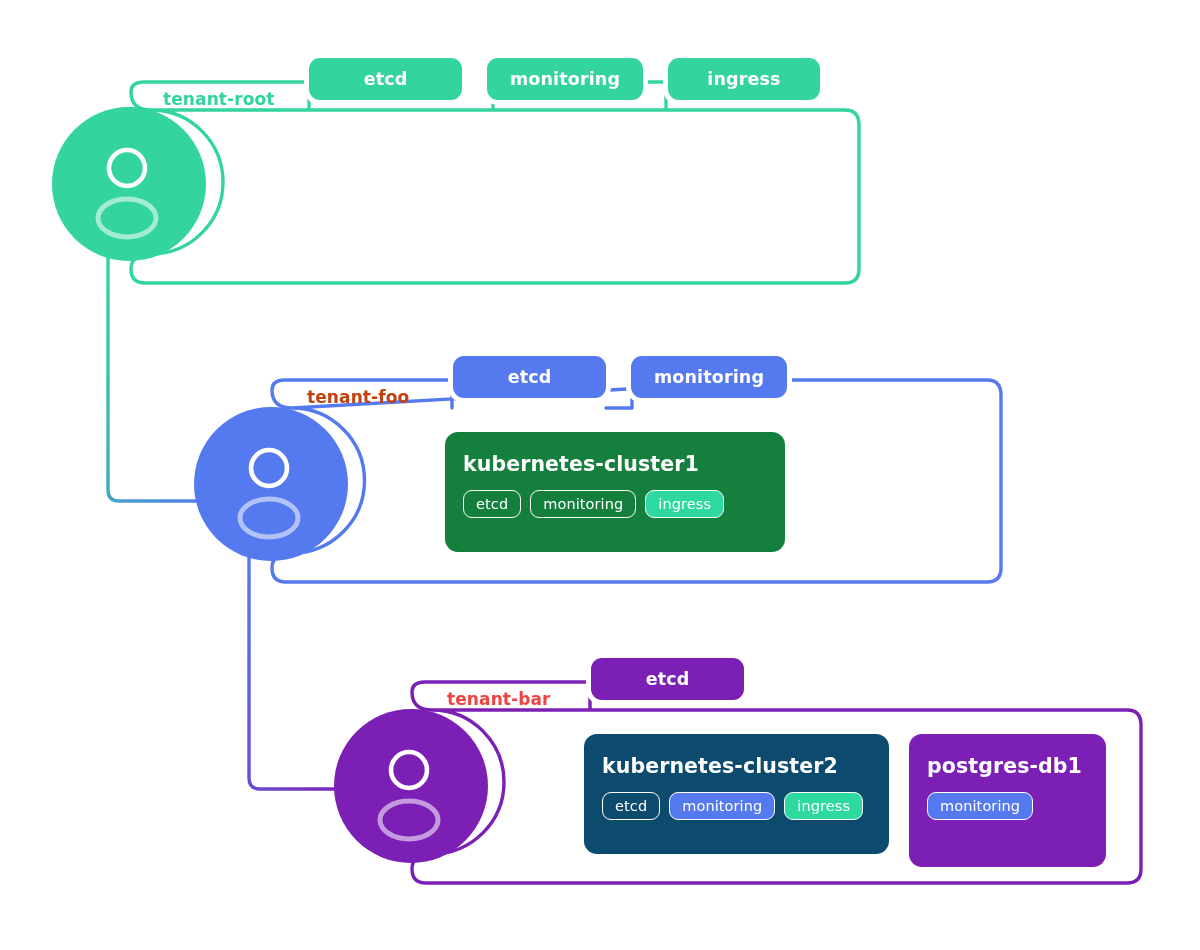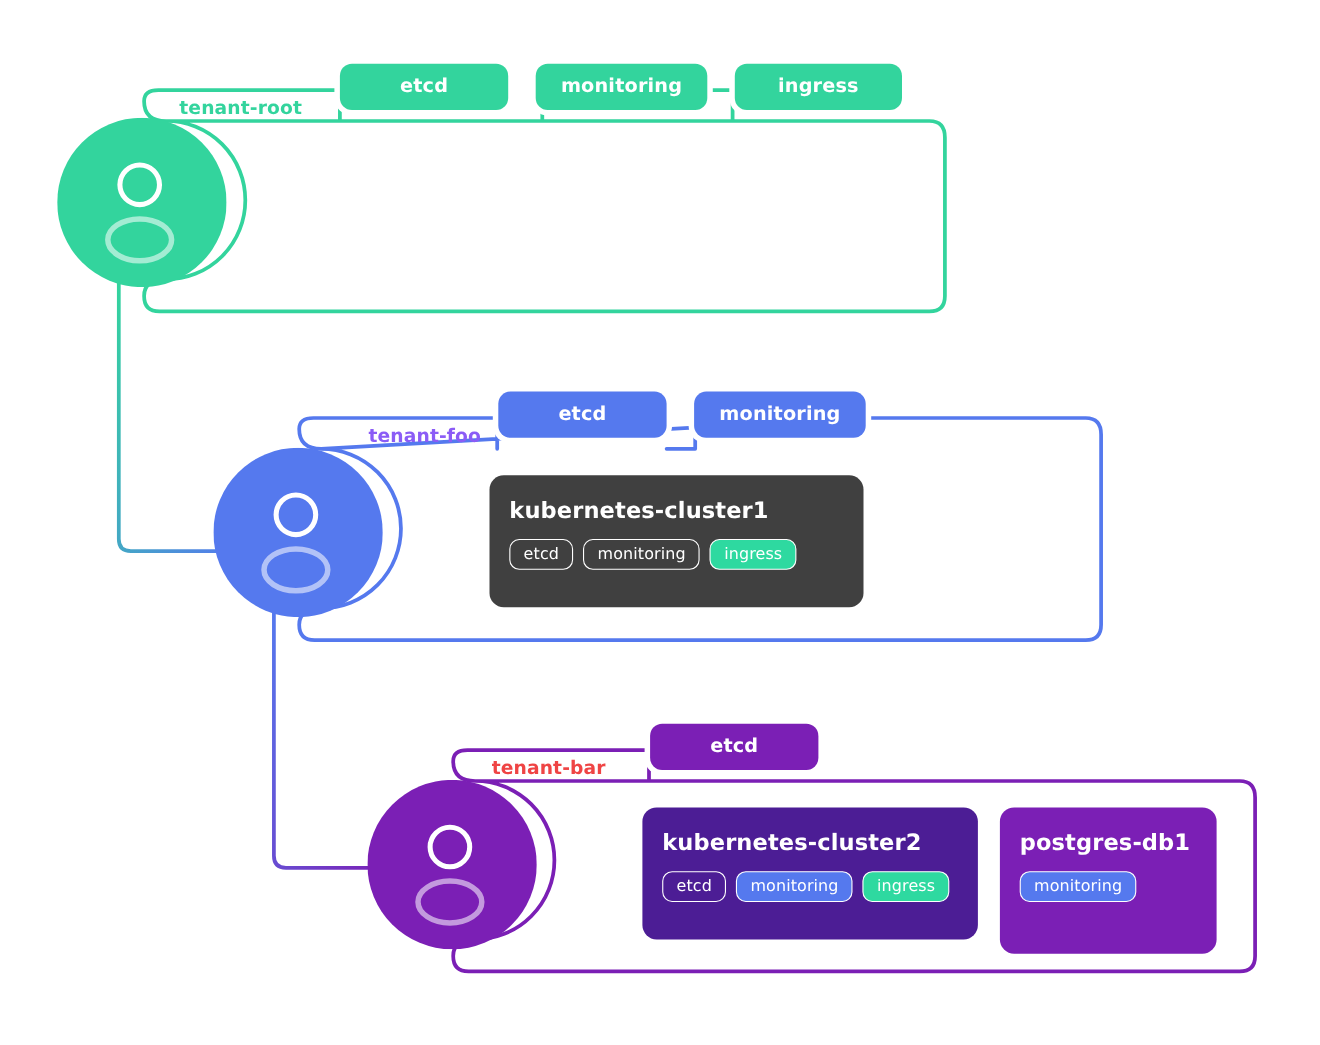--- a/index.html
+++ b/index.html
@@ -163,7 +163,7 @@
     </svg>
   </div>
 
-  <div class="tenant-label" style="left:307px;top:387px;color:#8b5cf6;margin-left:28px;">tenant-foo</div>
+  <div class="tenant-label" style="left:307px;top:387px;color:#c2410c;">tenant-foo</div>
 
   <div class="badge" style="left:453px;top:356px;width:153px;background:#5579EE;">etcd</div>
   <div class="badge" style="left:631px;top:356px;width:156px;background:#5579EE;">monitoring</div>

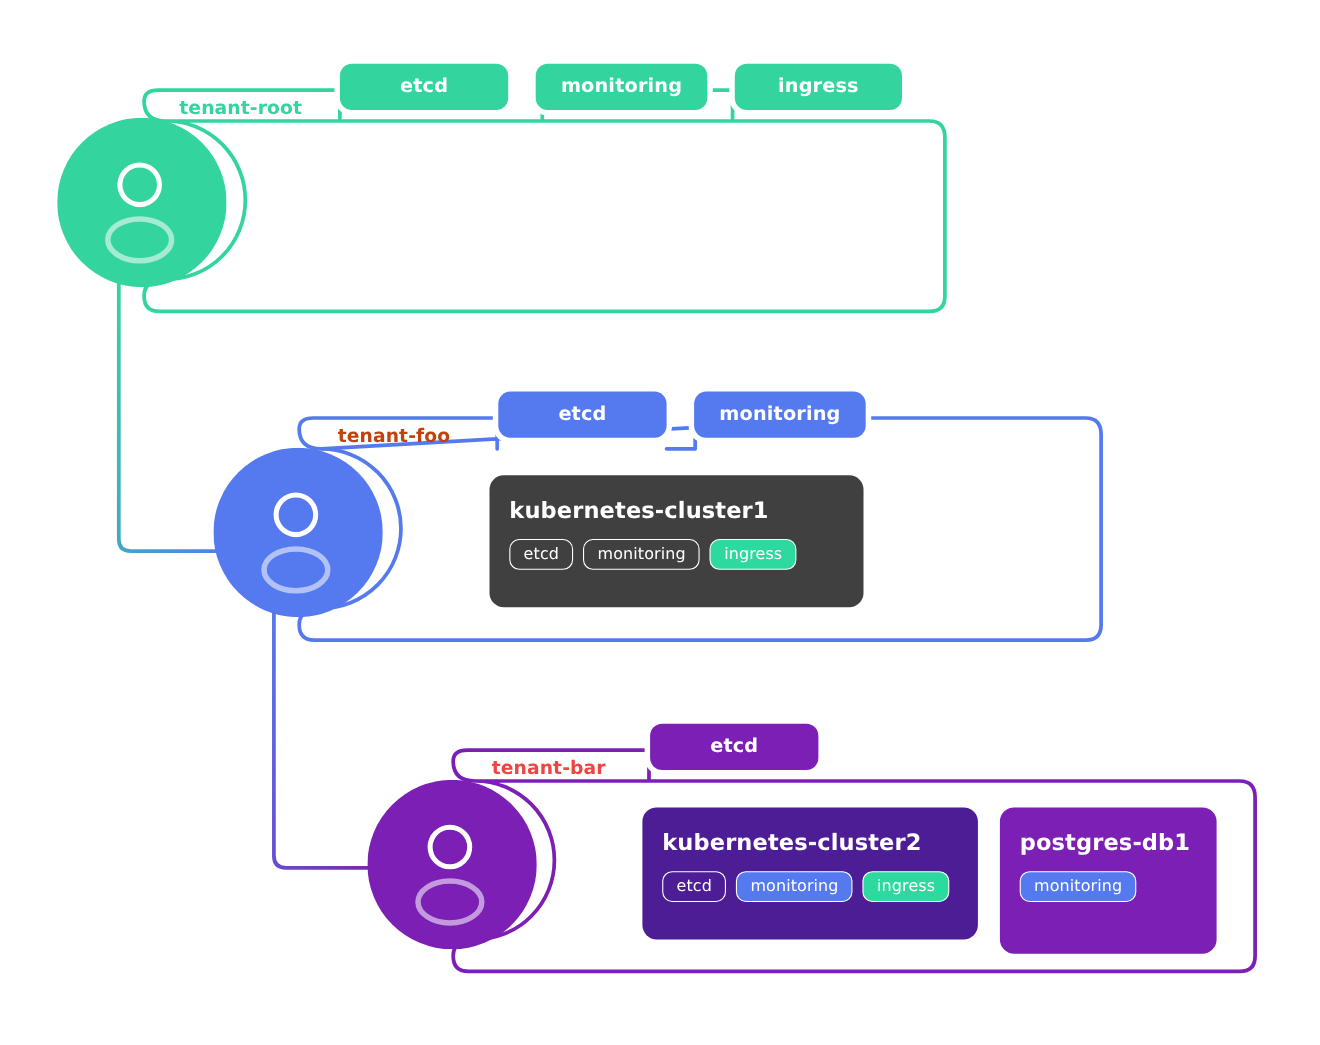--- a/index.html
+++ b/index.html
@@ -168,7 +168,7 @@
   <div class="badge" style="left:453px;top:356px;width:153px;background:#5579EE;">etcd</div>
   <div class="badge" style="left:631px;top:356px;width:156px;background:#5579EE;">monitoring</div>
 
-  <div class="card" style="left:445px;top:432px;width:340px;height:120px;background:#404040;">
+  <div class="card" style="left:445px;top:432px;width:340px;height:120px;background:#15803d;">
     <div class="card-title">kubernetes-cluster1</div>
     <div class="chip-row">
       <span class="chip" style="background:transparent;">etcd</span>

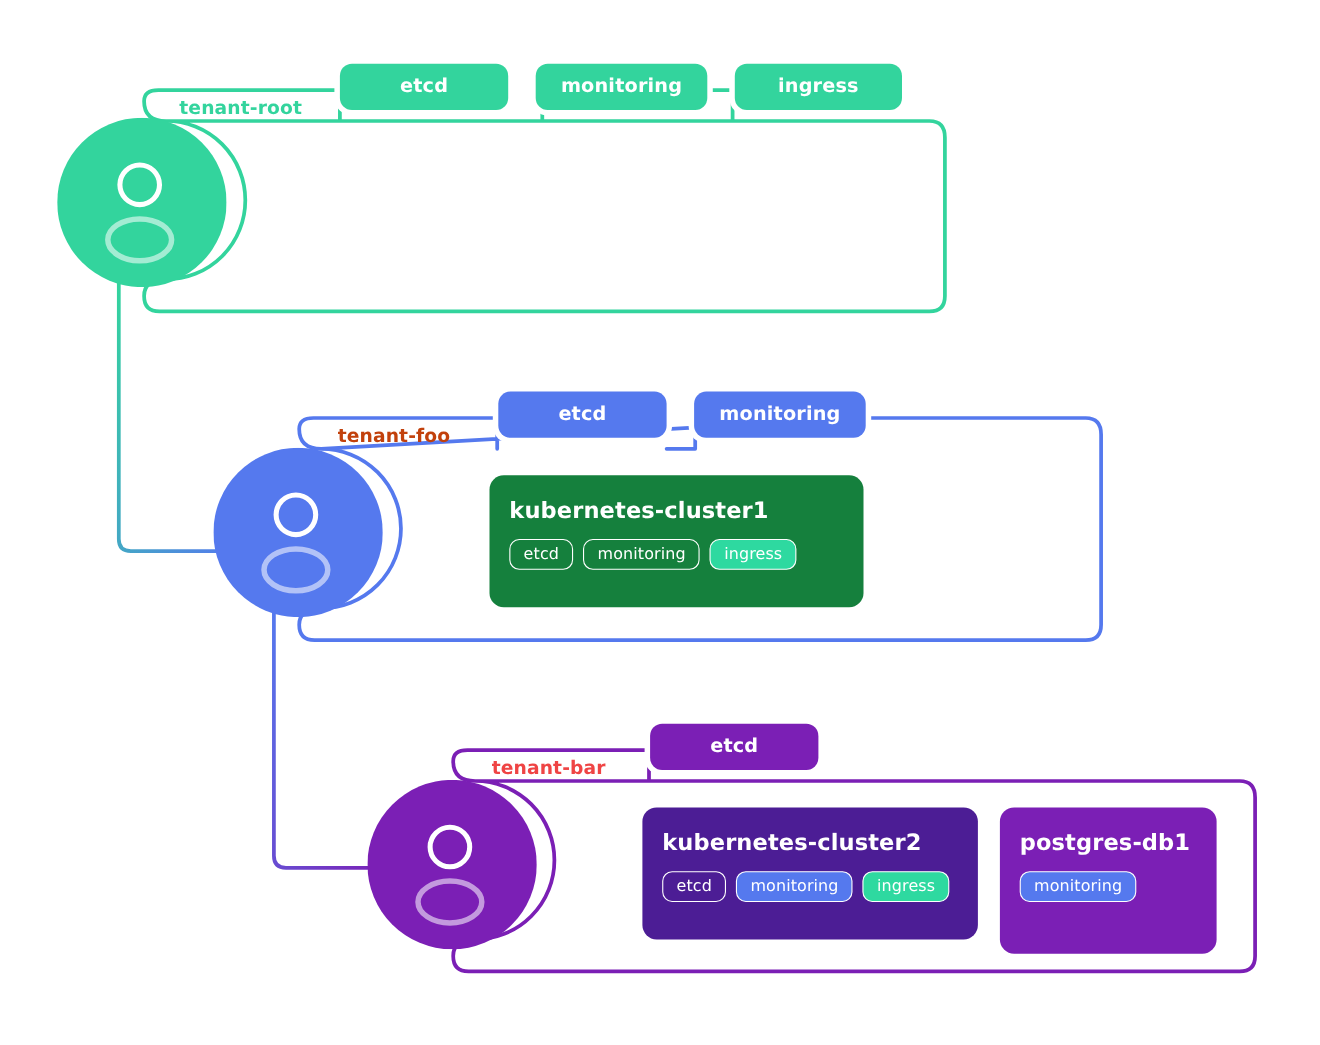--- a/index.html
+++ b/index.html
@@ -189,7 +189,7 @@
 
   <div class="badge" style="left:591px;top:658px;width:153px;background:#7B1FB5;">etcd</div>
 
-  <div class="card" style="left:584px;top:734px;width:305px;height:120px;background:#4c1d95;">
+  <div class="card" style="left:584px;top:734px;width:305px;height:120px;background:#0c4a6e;">
     <div class="card-title">kubernetes-cluster2</div>
     <div class="chip-row">
       <span class="chip" style="background:transparent;">etcd</span>

